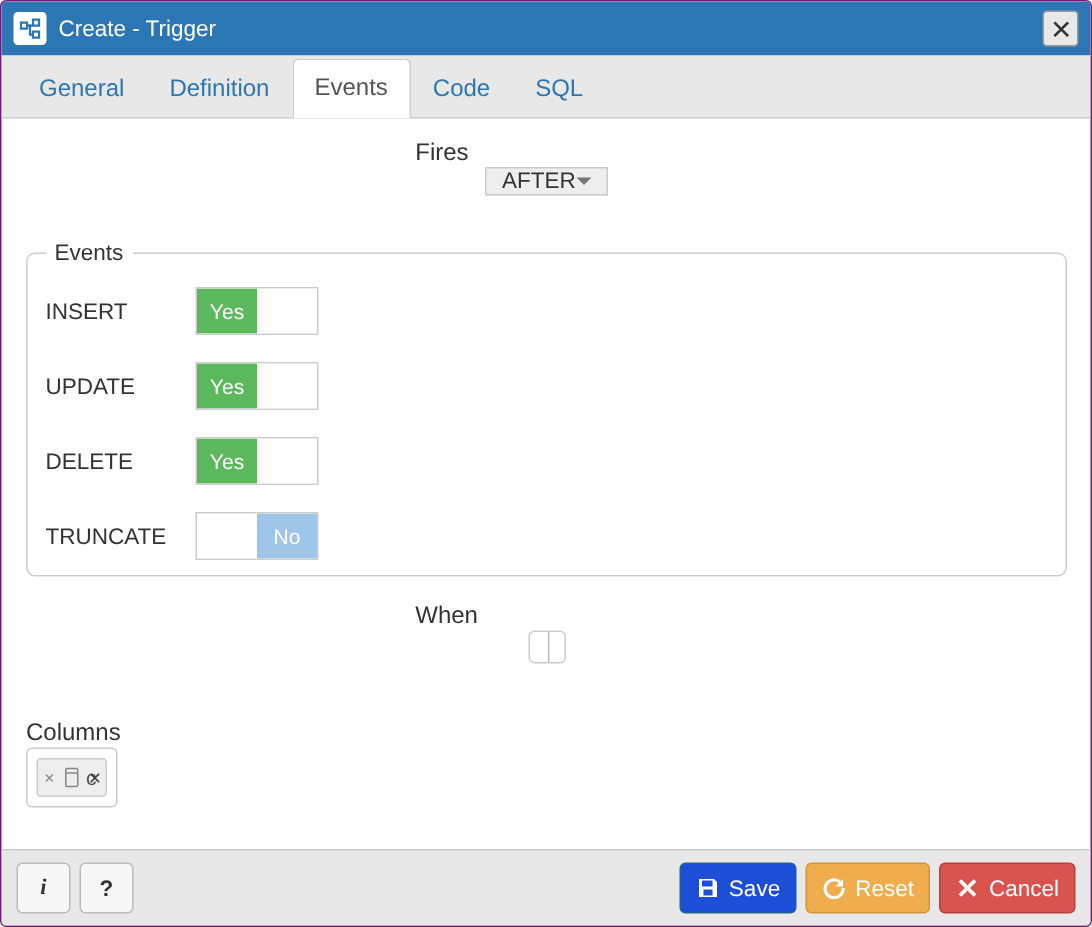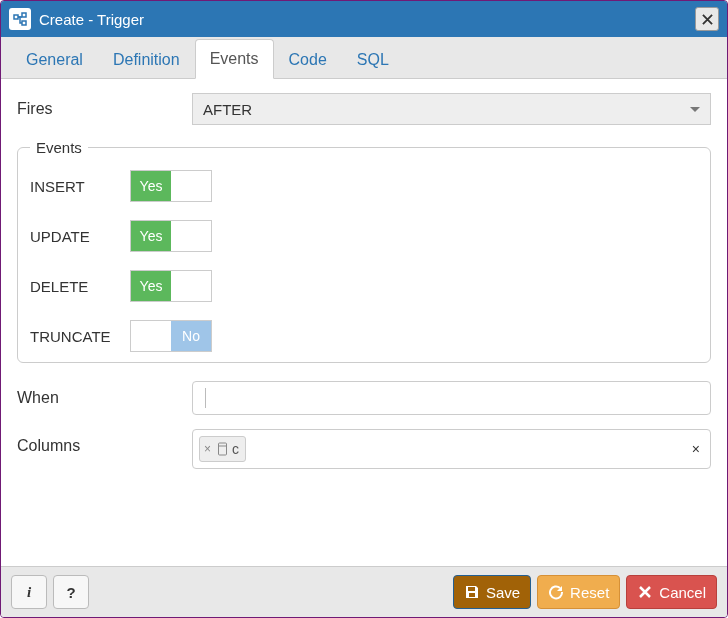--- a/index.html
+++ b/index.html
@@ -88,7 +88,8 @@
   .form-row {
     display: flex;
     align-items: center;
-    margin-bottom: 14px;
+    margin-bottom: 30px;
+    flex-direction: column;
   }
   .form-row > label {
     width: 175px;

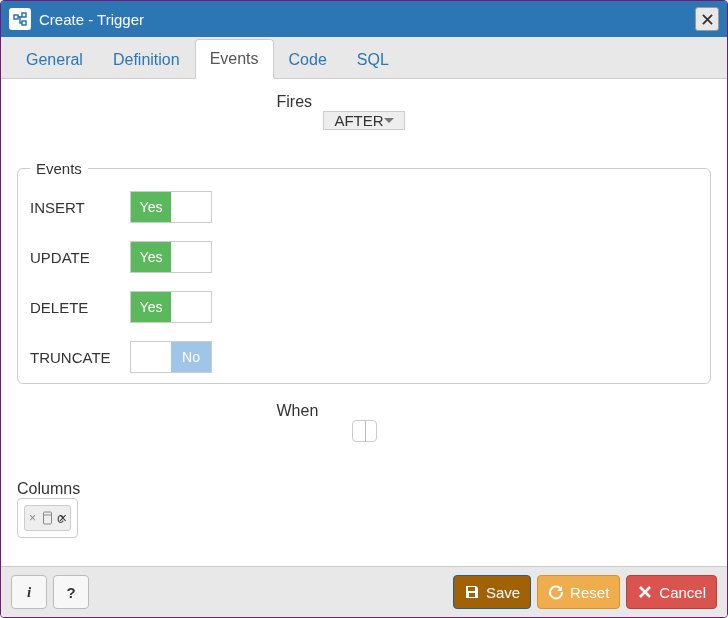--- a/index.html
+++ b/index.html
@@ -240,7 +240,7 @@
     color: #333;
   }
   .btn.icon-only { width: 36px; justify-content: center; font-weight: bold; }
-  .btn.primary { background: #a16207; border-color: #245f92; color: #fff; justify-content: space-between; }
+  .btn.primary { background: #1d4ed8; border-color: #245f92; color: #fff; justify-content: space-between; }
   .btn.danger  { background: #d9534f; border-color: #b8403c; color: #fff; }
   .btn.warning { background: #f0ad4e; border-color: #d69036; color: #fff; }
   .btn svg { width: 16px; height: 16px; }

